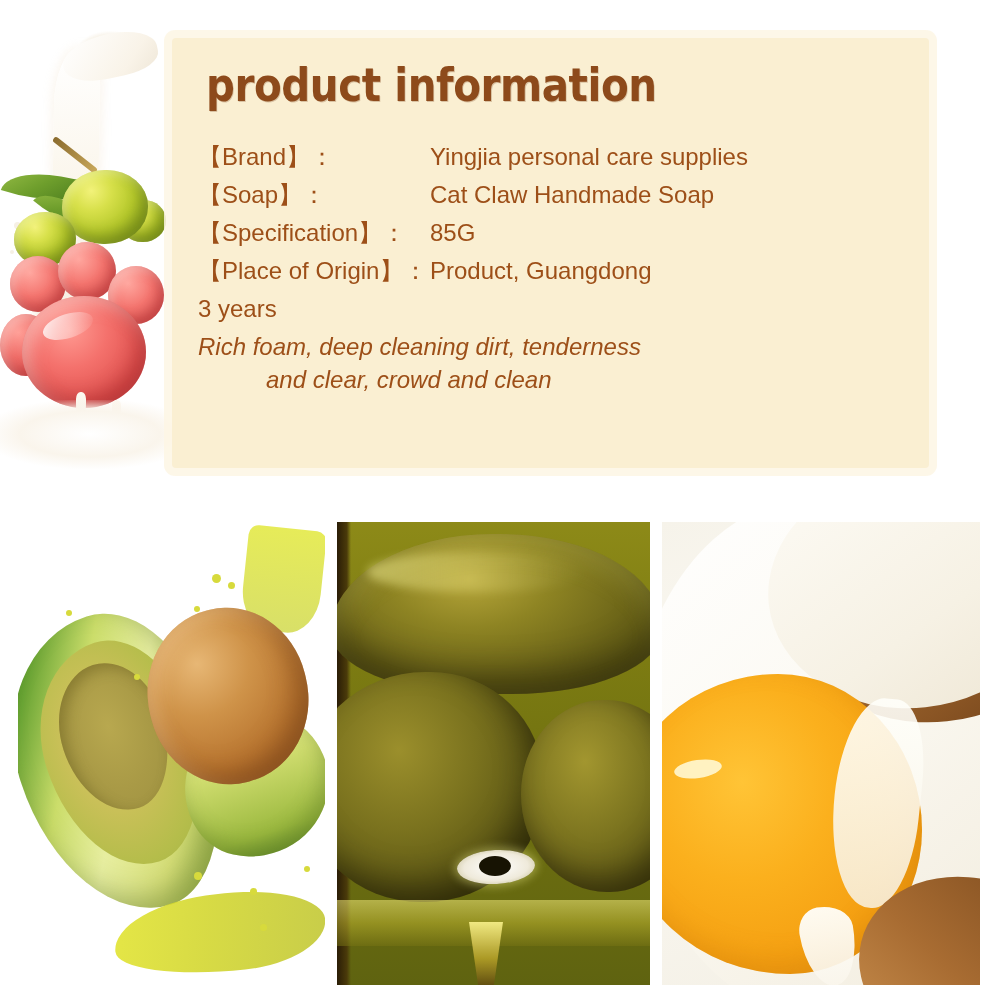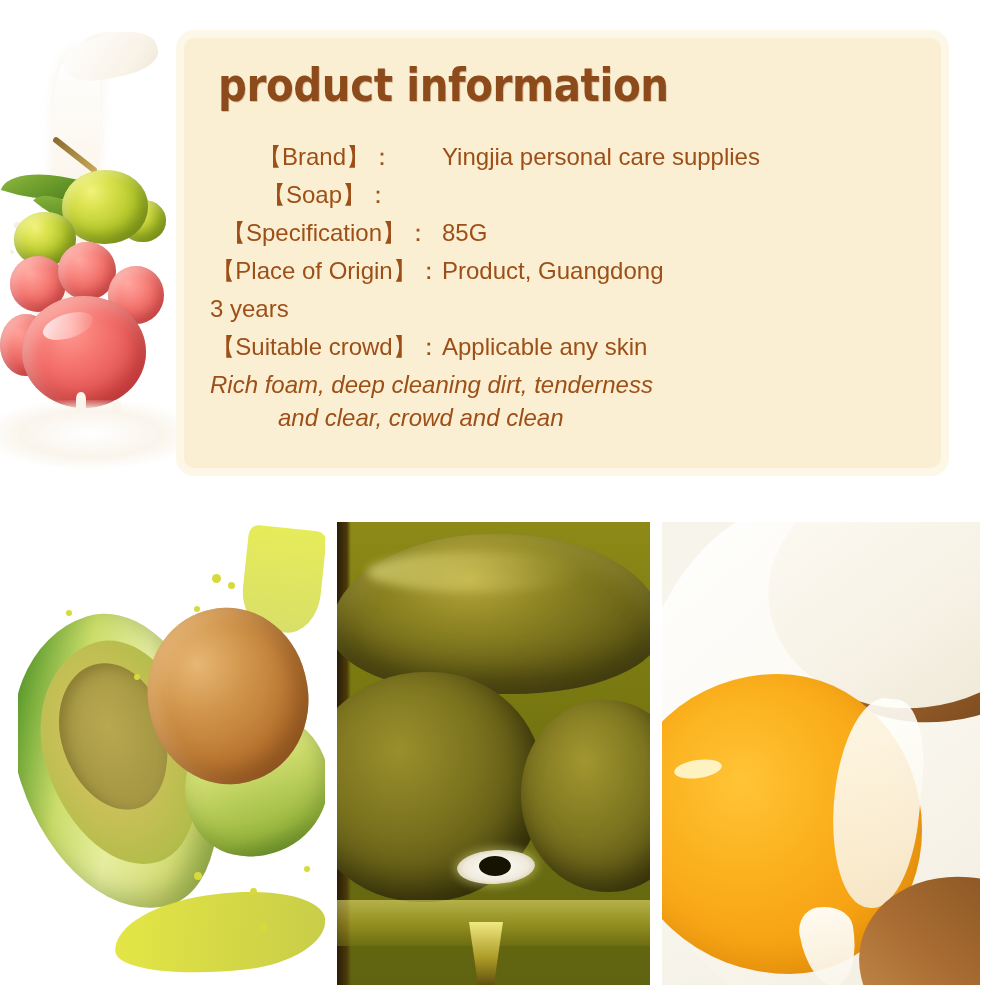--- a/index.html
+++ b/index.html
@@ -142,10 +142,10 @@
   
   .info-panel {
     position: absolute;
-    left: 184px; top: 38px;
+    left: 172px; top: 38px;
     width: 757px; height: 430px;
     background: #faefd2;
-    border-radius: 10px;
+    border-radius: 4px;
     box-shadow: 0 0 0 8px rgba(253,246,228,0.85);
   }
   .panel-title {

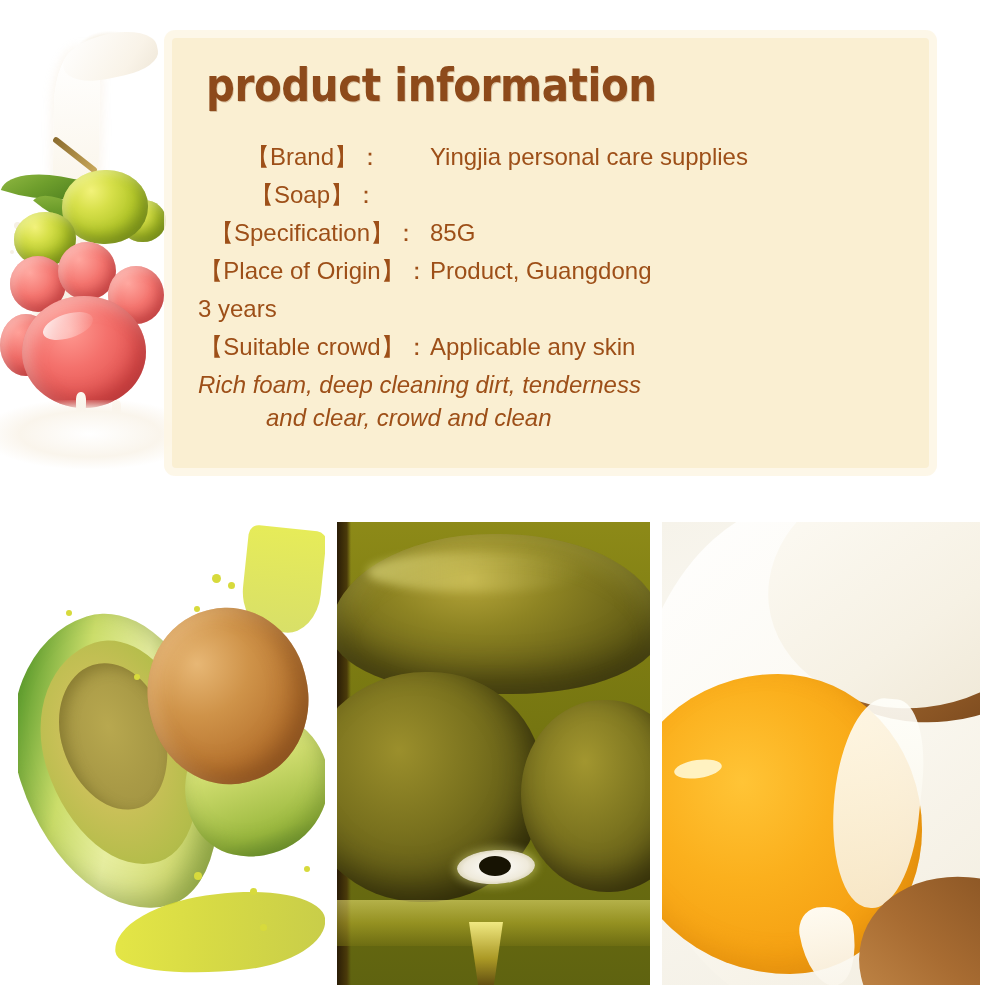--- a/index.html
+++ b/index.html
@@ -180,7 +180,6 @@
     flex: 0 0 auto;
     min-width: 232px;
     color: #9d4f18;
-    text-align: center;
   }
   .info-value {
     flex: 1 1 auto;

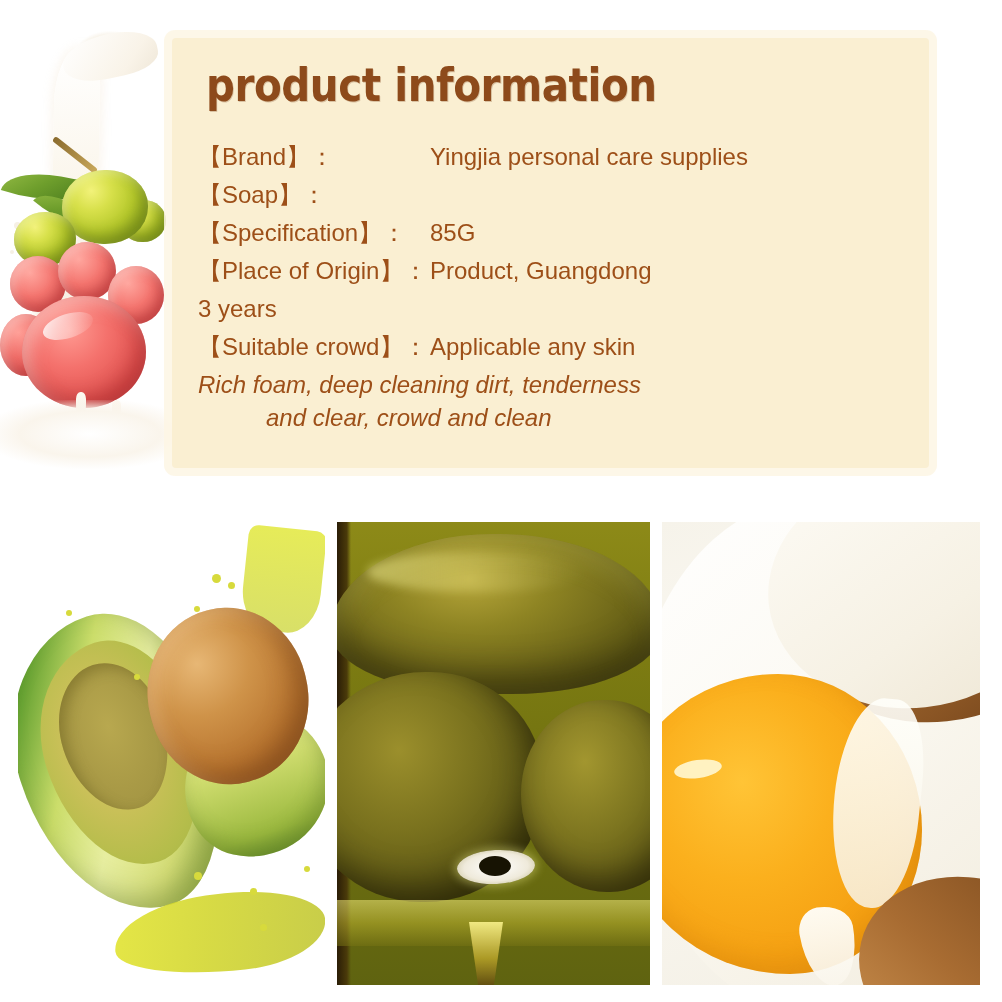--- a/index.html
+++ b/index.html
@@ -446,6 +446,7 @@
 
       <div class="info-row">
         <span class="info-label">【Soap】：</span>
+        <span class="info-value">Cat Claw Handmade Soap</span>
       </div>
 
       <div class="info-row">

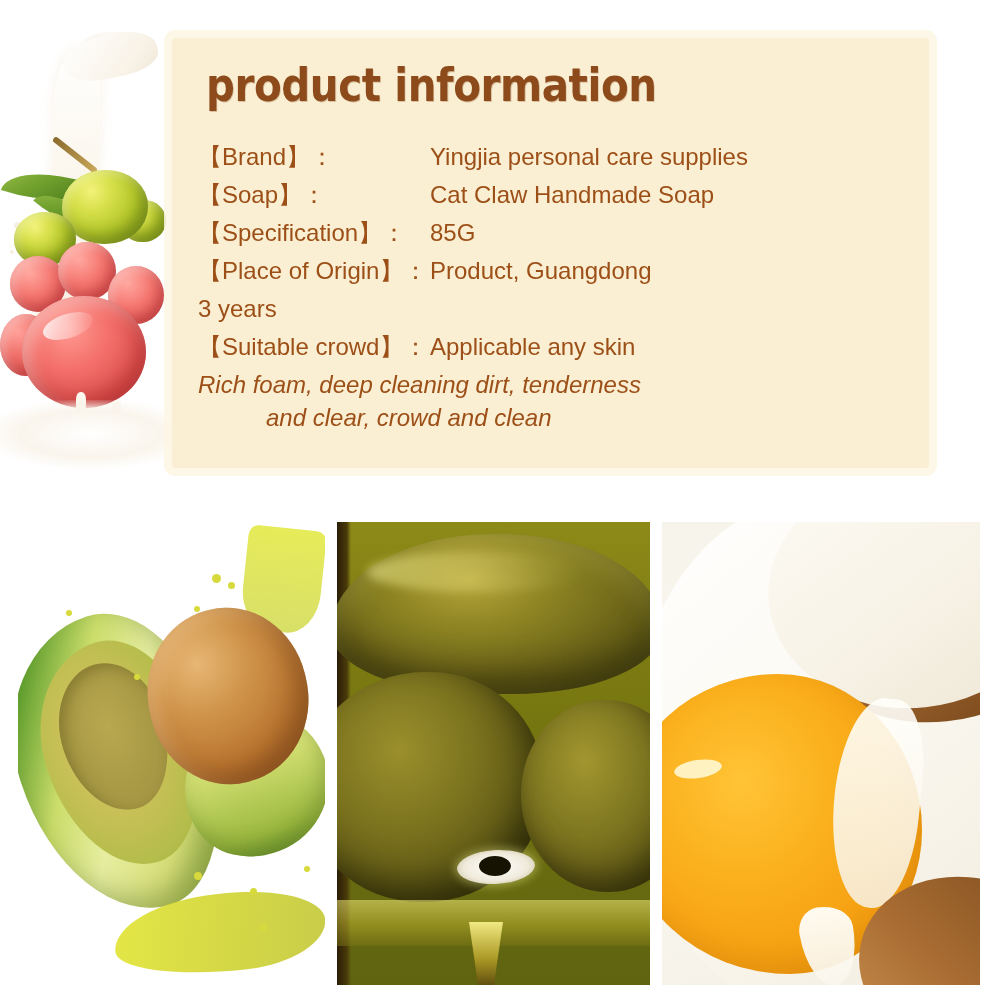--- a/index.html
+++ b/index.html
@@ -463,10 +463,6 @@
         <span class="info-value">3 years</span>
       </div>
 
-      <div class="info-row">
-        <span class="info-label">【Suitable crowd】：</span>
-        <span class="info-value">Applicable any skin</span>
-      </div>
 
       <div class="info-row wrap">
         <span class="info-value">

